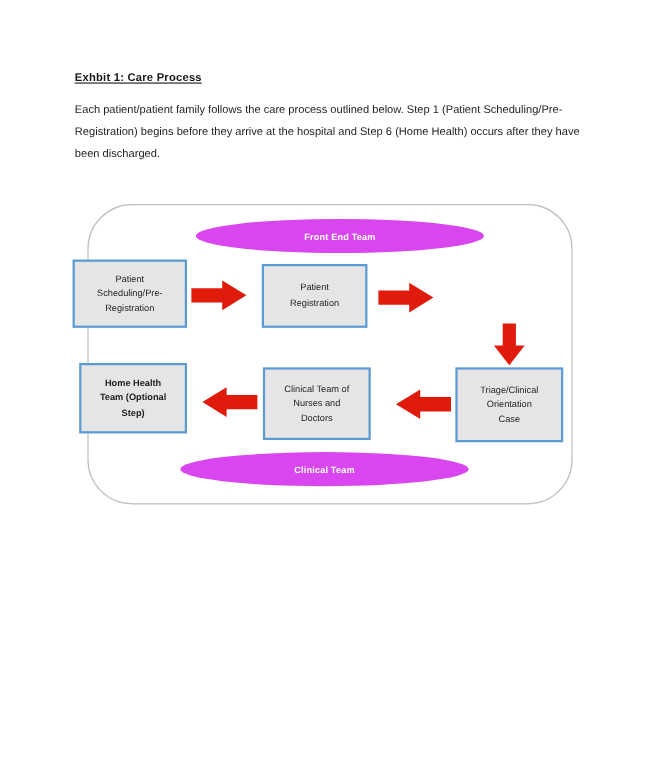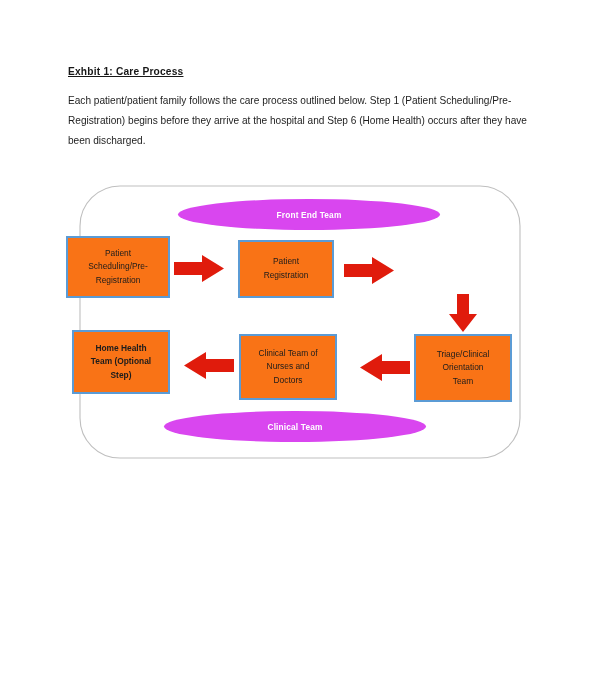--- a/index.html
+++ b/index.html
@@ -65,7 +65,7 @@
   .node-box {
     position: absolute;
     box-sizing: border-box;
-    background: #f97316;
+    background: #e5e5e5;
     border: 2px solid #5B9BD5;
     display: flex;
     align-items: center;

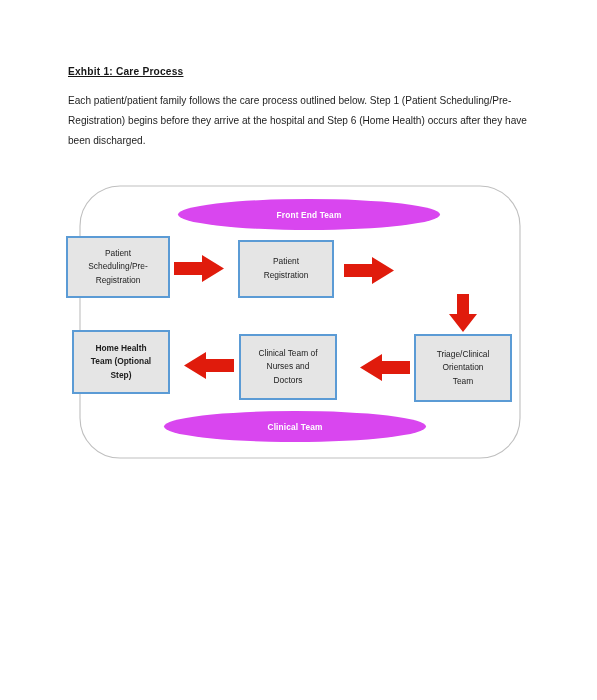--- a/index.html
+++ b/index.html
@@ -168,7 +168,7 @@
     <div class="node-box" id="box-triage">
       <span class="node-label">Triage/Clinical
 Orientation
-Team</span>
+Case</span>
     </div>
 
     <div class="node-box" id="box-clinicalteam">

